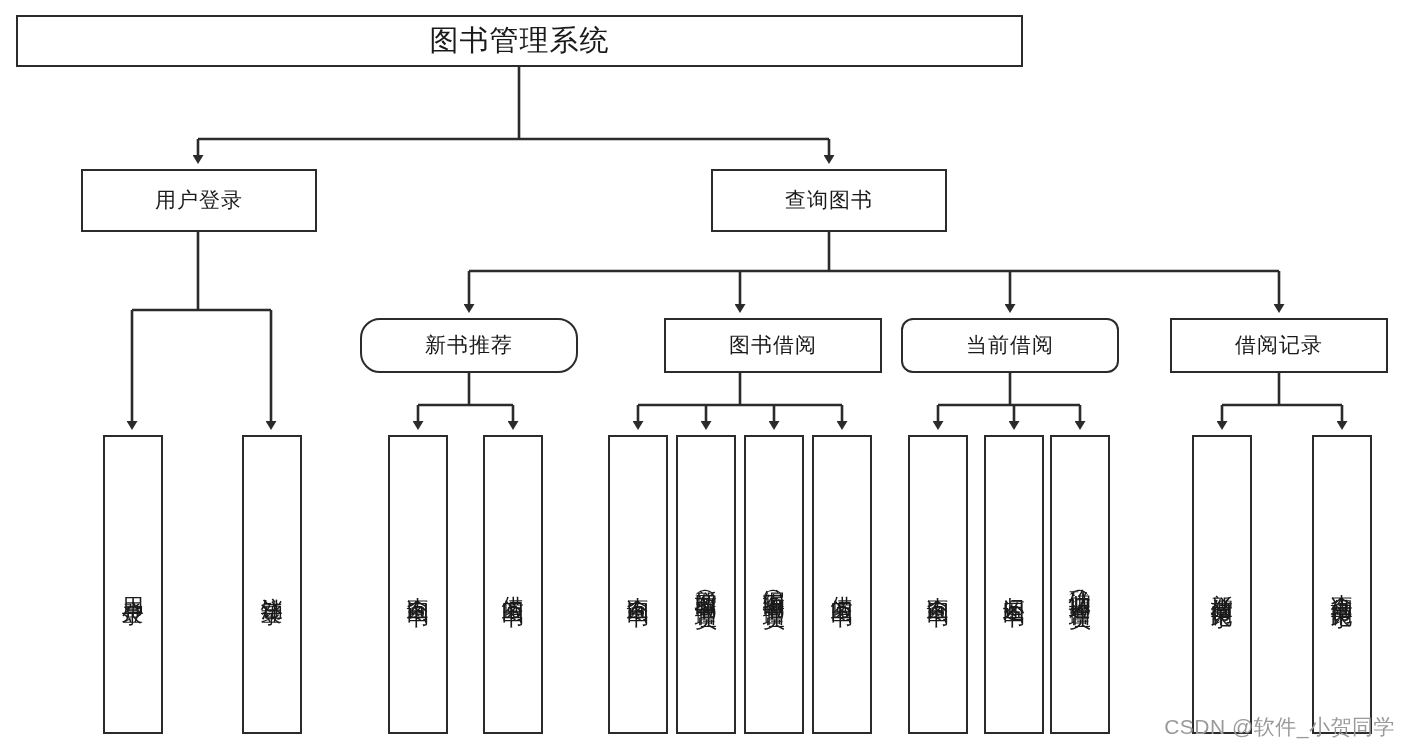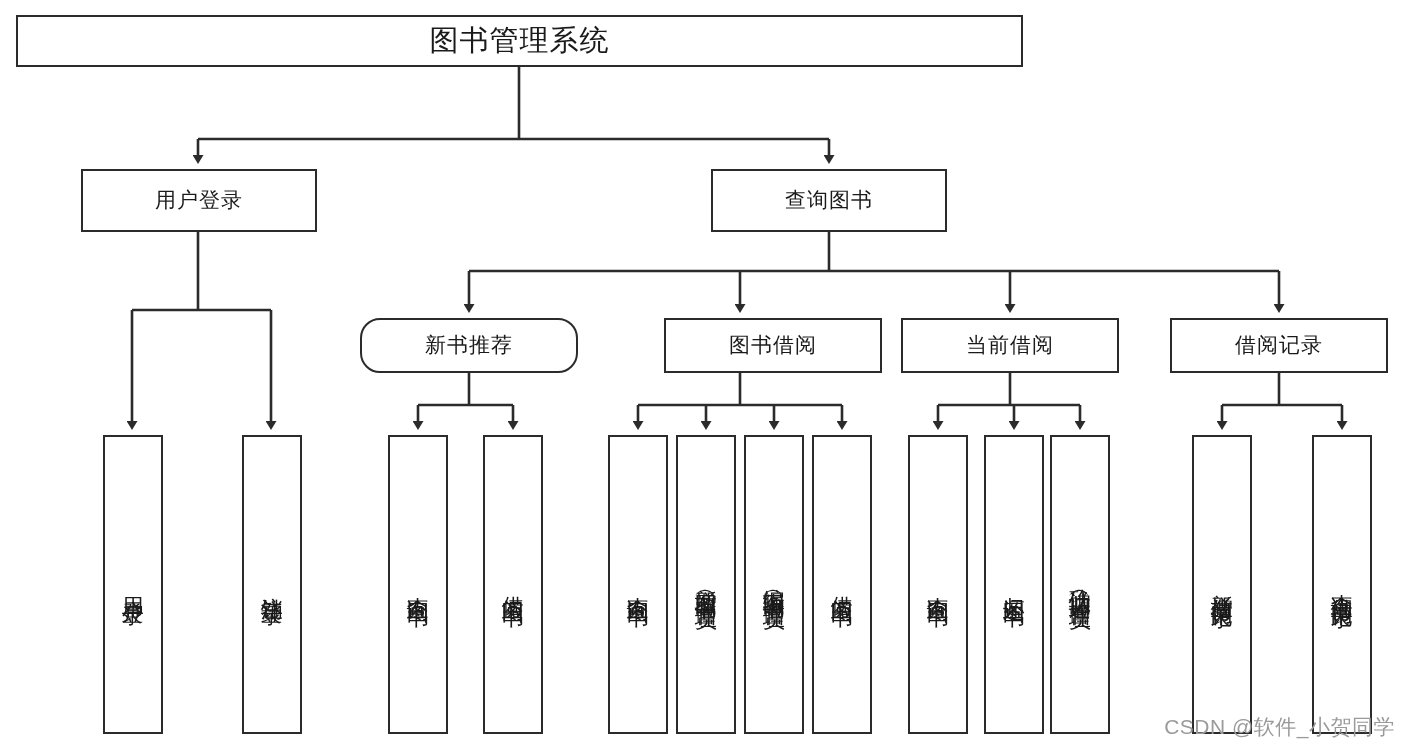--- a/index.html
+++ b/index.html
@@ -123,7 +123,7 @@
   <div class="node" style="left:631px;top:318px;width:218px;height:55px;margin-left:33px;">
     <span class="lbl">图书借阅</span>
   </div>
-  <div class="node" style="left:901px;top:318px;width:218px;height:55px;">
+  <div class="node" style="left:901px;top:318px;width:218px;height:55px;border-radius:12px;">
     <span class="lbl">当前借阅</span>
   </div>
   <div class="node" style="left:1170px;top:318px;width:218px;height:55px;">

